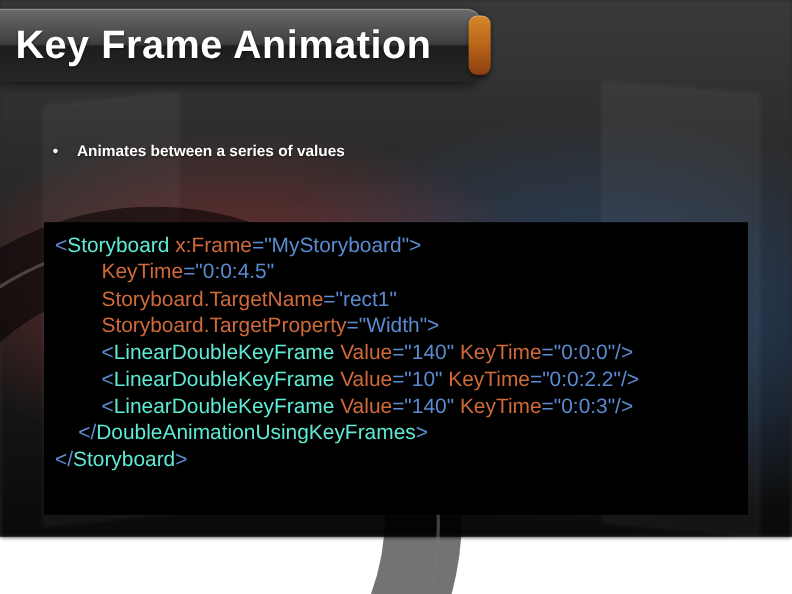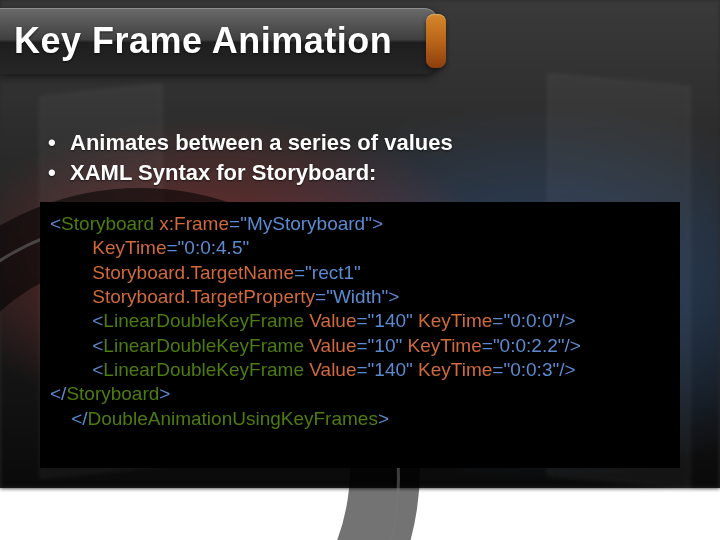--- a/index.html
+++ b/index.html
@@ -73,7 +73,7 @@
   }
   .body ul { list-style: none; }
   .body li {
-    font-size: 22px;
+    font-size: 14px;
     font-weight: 600;
     line-height: 1.35;
     padding-left: 30px;

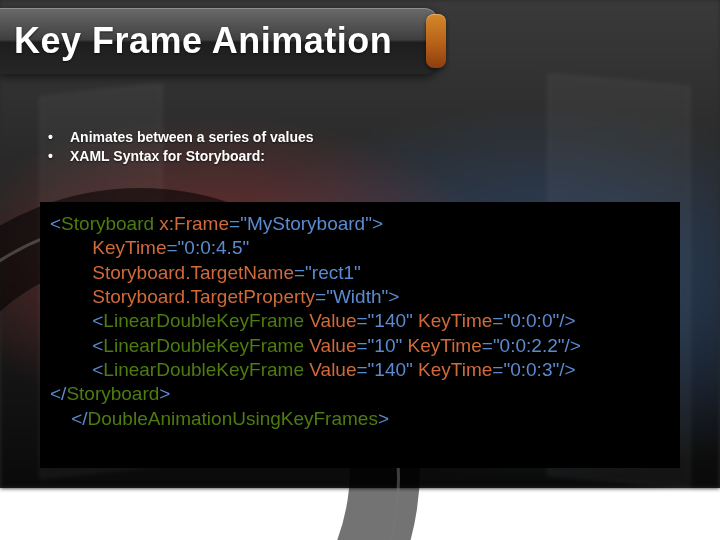--- a/index.html
+++ b/index.html
@@ -124,7 +124,6 @@
   <div class="body">
     <ul>
       <li>Animates between a series of values</li>
-      <li>XAML Syntax for Storyboard:</li>
     </ul>
   </div>
 

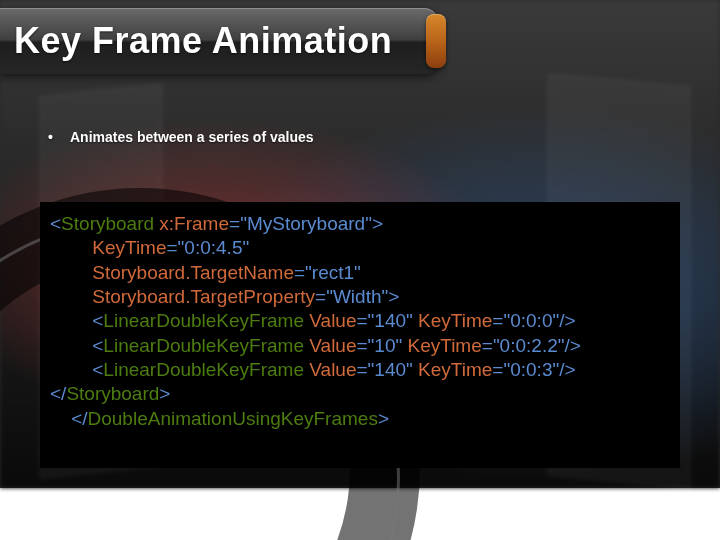--- a/index.html
+++ b/index.html
@@ -103,7 +103,7 @@
     overflow: hidden;
   }
   .codeblock .ln { white-space: pre; }
-  .tag   { color: #4d7c0f; }   
+  .tag   { color: #5eead4; }   
   .attr  { color: #d06a3a; }   
   .val   { color: #5a8bd0; }   
   .punct { color: #5a8bd0; }

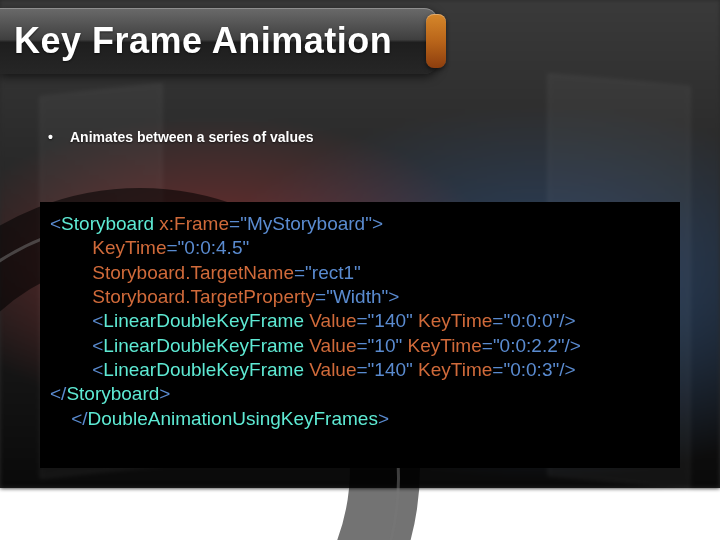--- a/index.html
+++ b/index.html
@@ -135,8 +135,8 @@
     <div class="ln"><span>        </span><span class="punct">&lt;</span><span class="tag">LinearDoubleKeyFrame</span><span> </span><span class="attr bold">Value</span><span class="punct">=</span><span class="val">"140"</span><span> </span><span class="attr bold">KeyTime</span><span class="punct">=</span><span class="val">"0:0:0"</span><span class="punct">/&gt;</span></div>
     <div class="ln"><span>        </span><span class="punct">&lt;</span><span class="tag">LinearDoubleKeyFrame</span><span> </span><span class="attr bold">Value</span><span class="punct">=</span><span class="val">"10"</span><span> </span><span class="attr bold">KeyTime</span><span class="punct">=</span><span class="val">"0:0:2.2"</span><span class="punct">/&gt;</span></div>
     <div class="ln"><span>        </span><span class="punct">&lt;</span><span class="tag">LinearDoubleKeyFrame</span><span> </span><span class="attr bold">Value</span><span class="punct">=</span><span class="val">"140"</span><span> </span><span class="attr bold">KeyTime</span><span class="punct">=</span><span class="val">"0:0:3"</span><span class="punct">/&gt;</span></div>
+    <div class="ln"><span>    </span><span class="punct">&lt;/</span><span class="tag">DoubleAnimationUsingKeyFrames</span><span class="punct">&gt;</span></div>
     <div class="ln"><span class="punct">&lt;/</span><span class="tag">Storyboard</span><span class="punct">&gt;</span></div>
-    <div class="ln"><span>    </span><span class="punct">&lt;/</span><span class="tag">DoubleAnimationUsingKeyFrames</span><span class="punct">&gt;</span></div>
   </div>
 </div>
 

